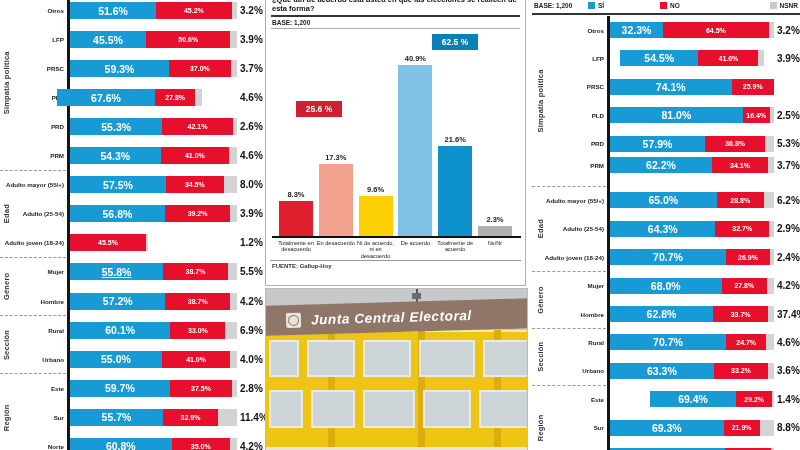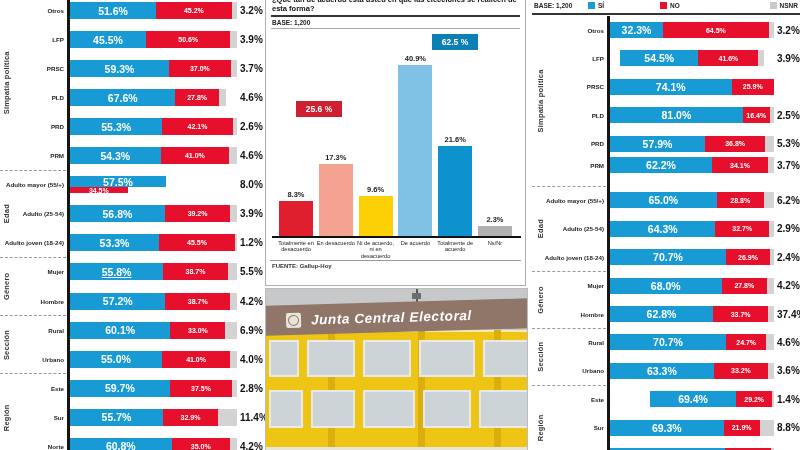--- a/index.html
+++ b/index.html
@@ -106,7 +106,7 @@
     </div>
     <div class="row" style="top: 89.15px; height: 17px;">
       <div class="cat-label" style="left: 0px; width: 64px; height: 17px;">PLD</div>
-      <div class="bar" style="left: 70px; width: 156px; height: 17px;">
+      <div class="bar" style="left: 57px; width: 145px; height: 17px;">
         <div class="seg seg-si" style="width: 67.6%;">67.6%</div>
         <div class="seg seg-no" style="width: 27.8%;">27.8%</div>
         <div class="seg seg-nsnr" style="width: 4.6%;"></div>

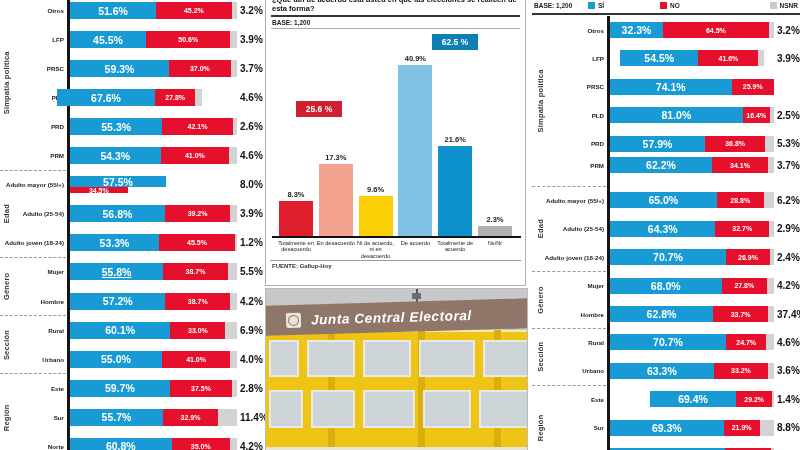--- a/index.html
+++ b/index.html
@@ -135,7 +135,7 @@
     <div class="group-label" style="left: 0px; width: 12px; top: 176.3px; height: 75.15px;">Edad</div>
     <div class="row" style="top: 176.3px; height: 17px;">
       <div class="cat-label" style="left: 0px; width: 64px; height: 17px;">Adulto mayor (55/+)</div>
-      <div class="bar" style="left: 70px; width: 167px; height: 17px; flex-direction: column;">
+      <div class="bar" style="left: 70px; width: 167px; height: 17px;">
         <div class="seg seg-si" style="width: 57.5%;">57.5%</div>
         <div class="seg seg-no" style="width: 34.5%;">34.5%</div>
         <div class="seg seg-nsnr" style="width: 8%;"></div>

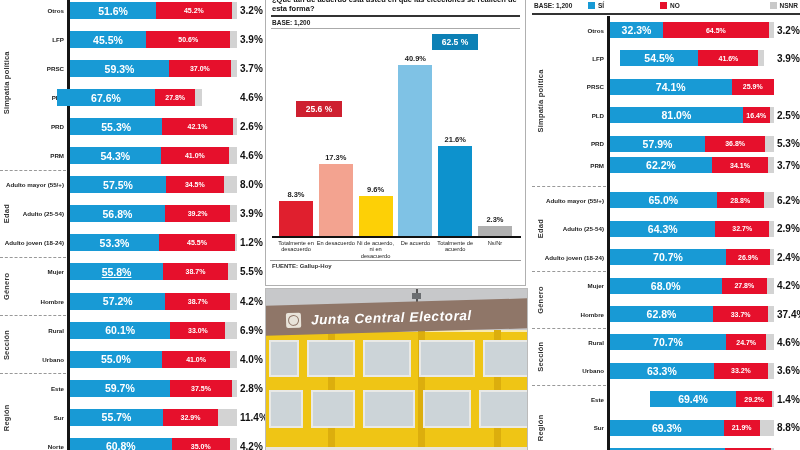--- a/index.html
+++ b/index.html
@@ -154,7 +154,6 @@
     <div class="row" style="top: 234.4px; height: 17px;">
       <div class="cat-label" style="left: 0px; width: 64px; height: 17px;">Adulto joven (18-24)</div>
       <div class="bar" style="left: 70px; width: 167px; height: 17px;">
-        <div class="seg seg-si" style="width: 53.3%;">53.3%</div>
         <div class="seg seg-no" style="width: 45.5%;">45.5%</div>
         <div class="seg seg-nsnr" style="width: 1.2%;"></div>
       </div>

